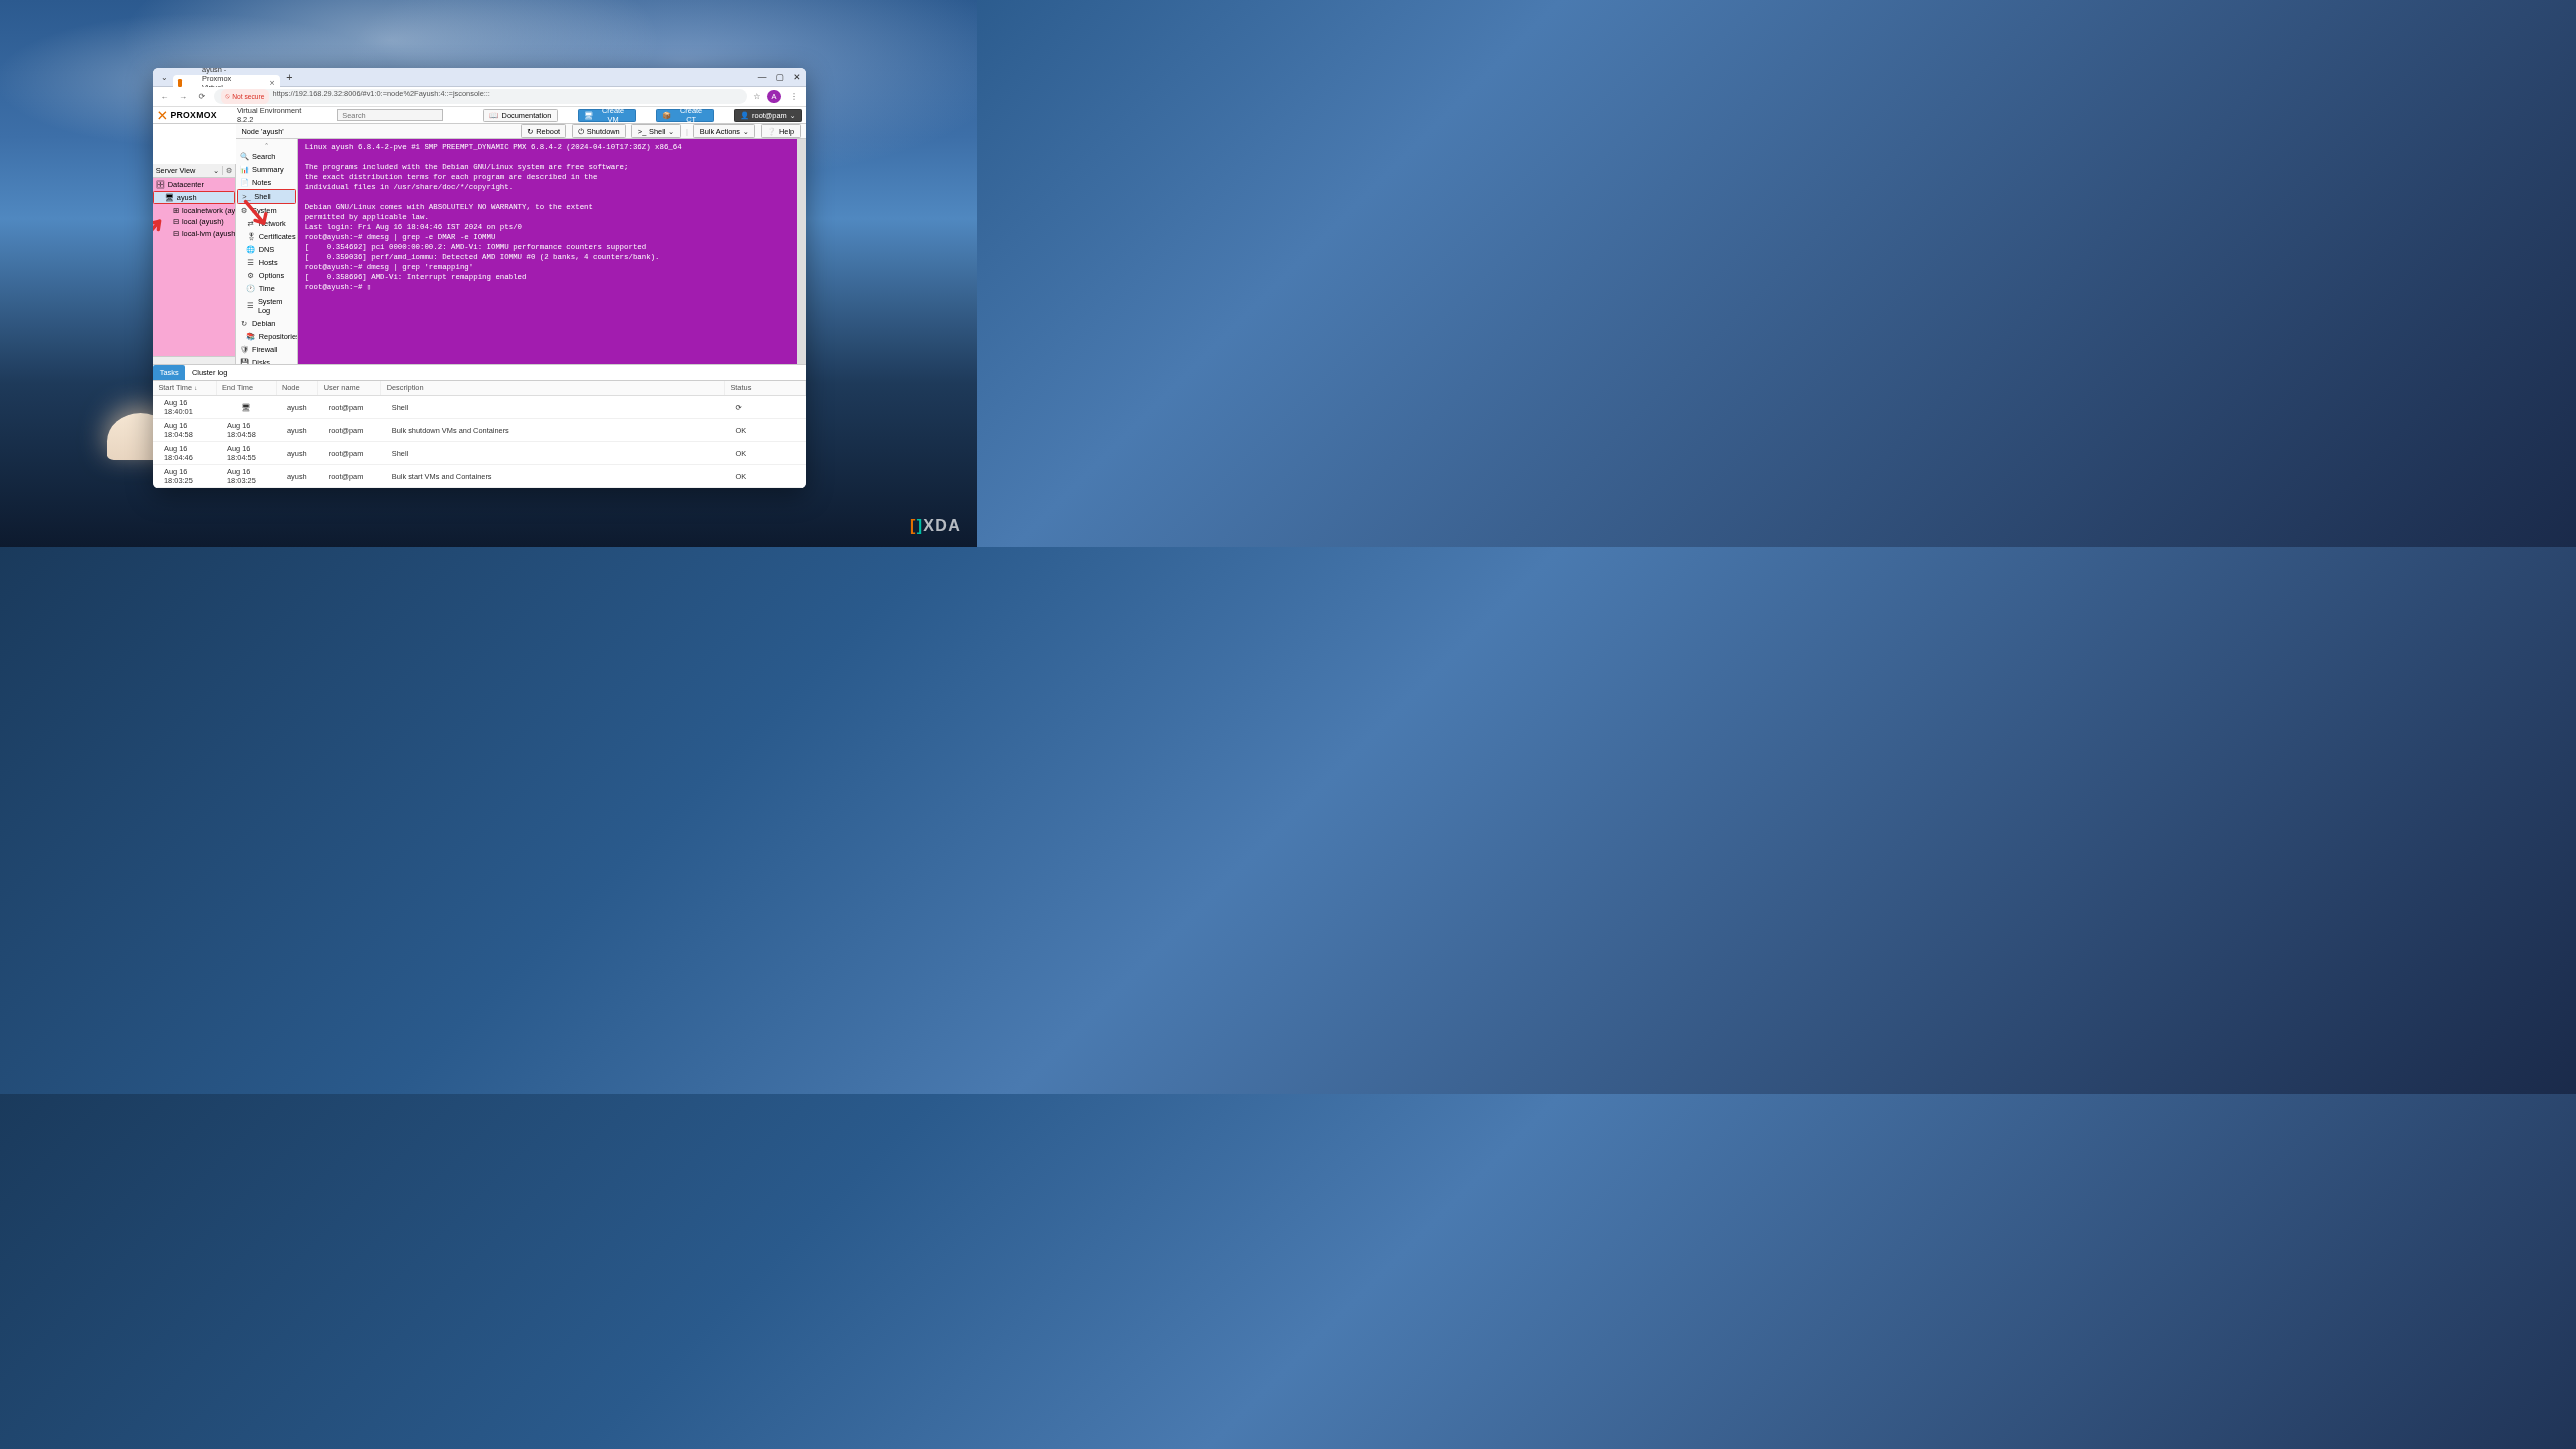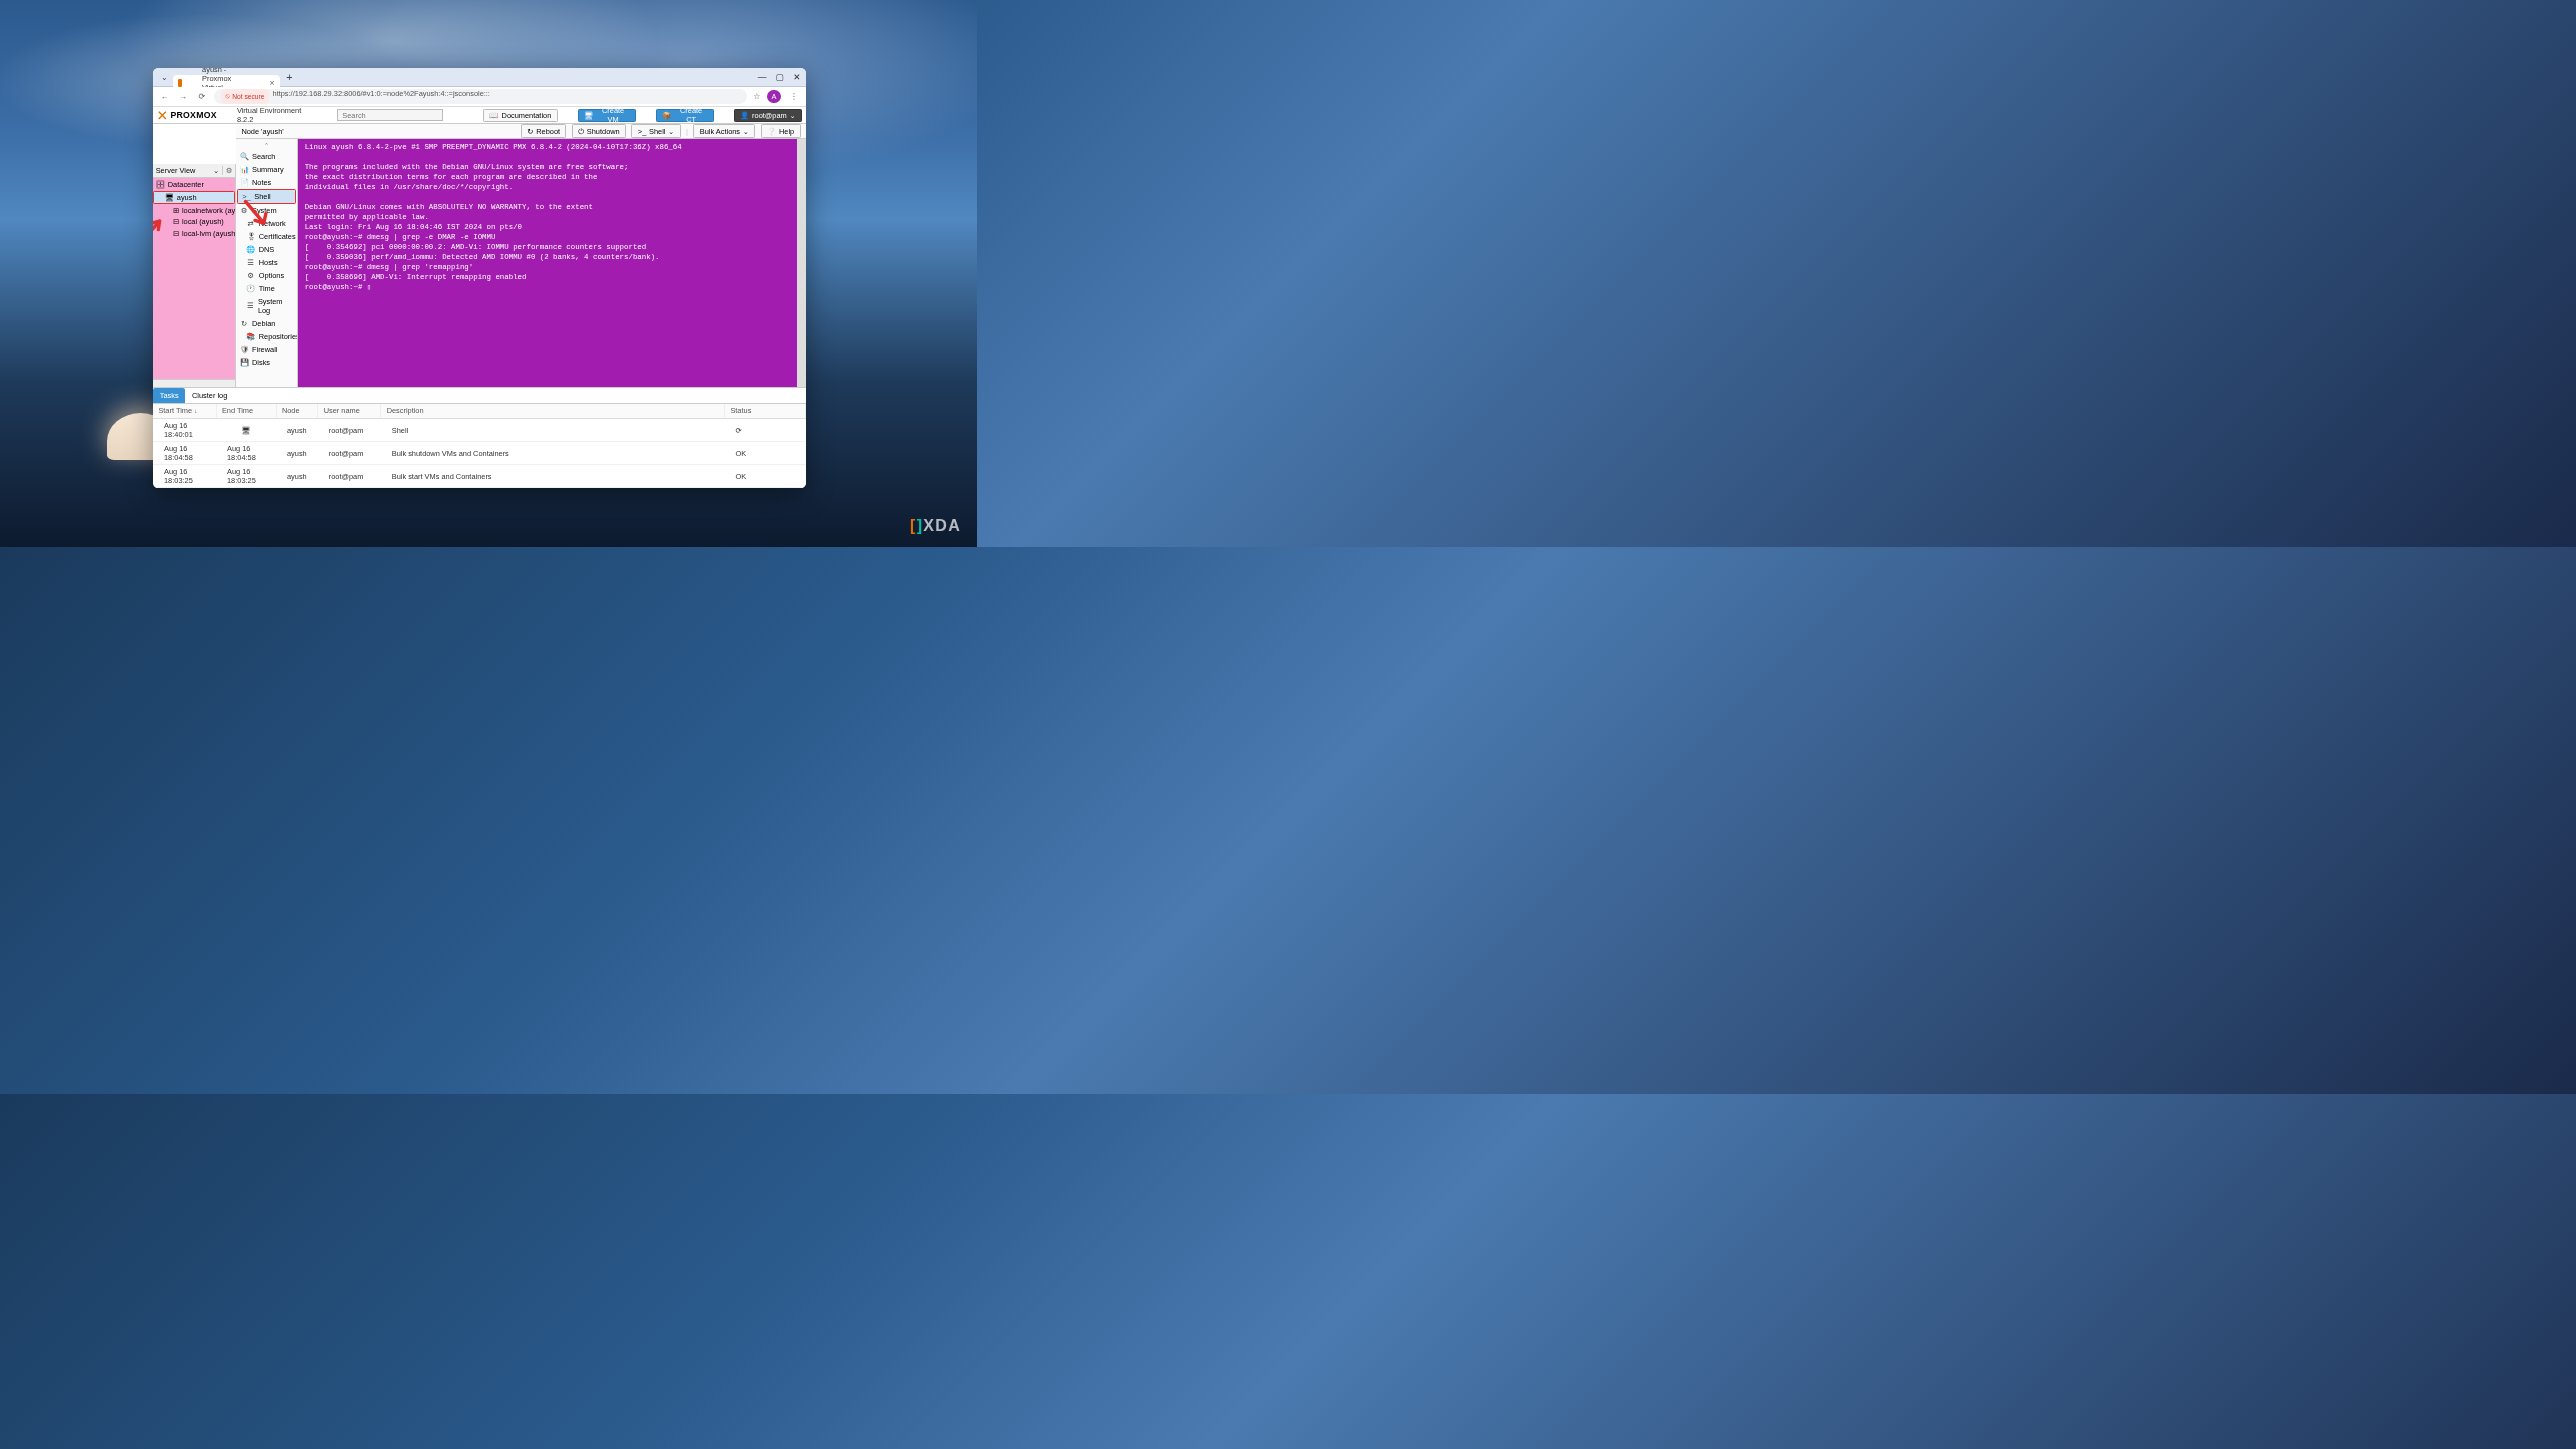--- a/index.html
+++ b/index.html
@@ -322,6 +322,14 @@
             <td>OK</td>
           </tr>
           <tr>
+            <td>Aug 16 18:04:46</td>
+            <td>Aug 16 18:04:55</td>
+            <td>ayush</td>
+            <td>root@pam</td>
+            <td>Shell</td>
+            <td>OK</td>
+          </tr>
+          <tr>
             <td>Aug 16 18:03:25</td>
             <td>Aug 16 18:03:25</td>
             <td>ayush</td>

